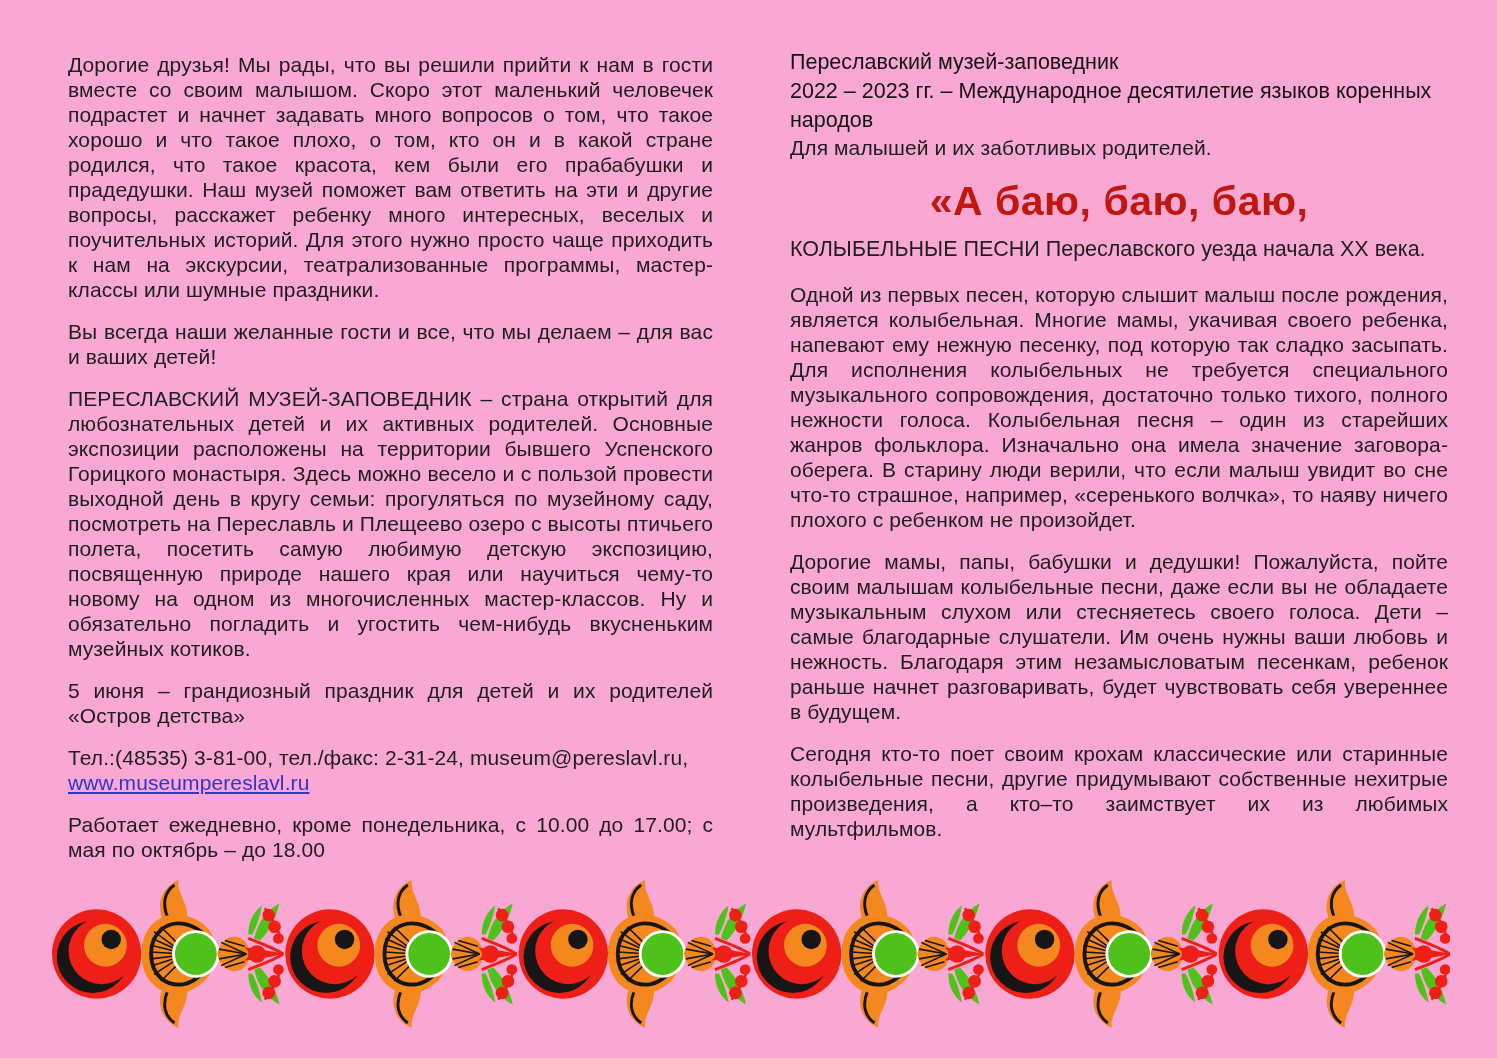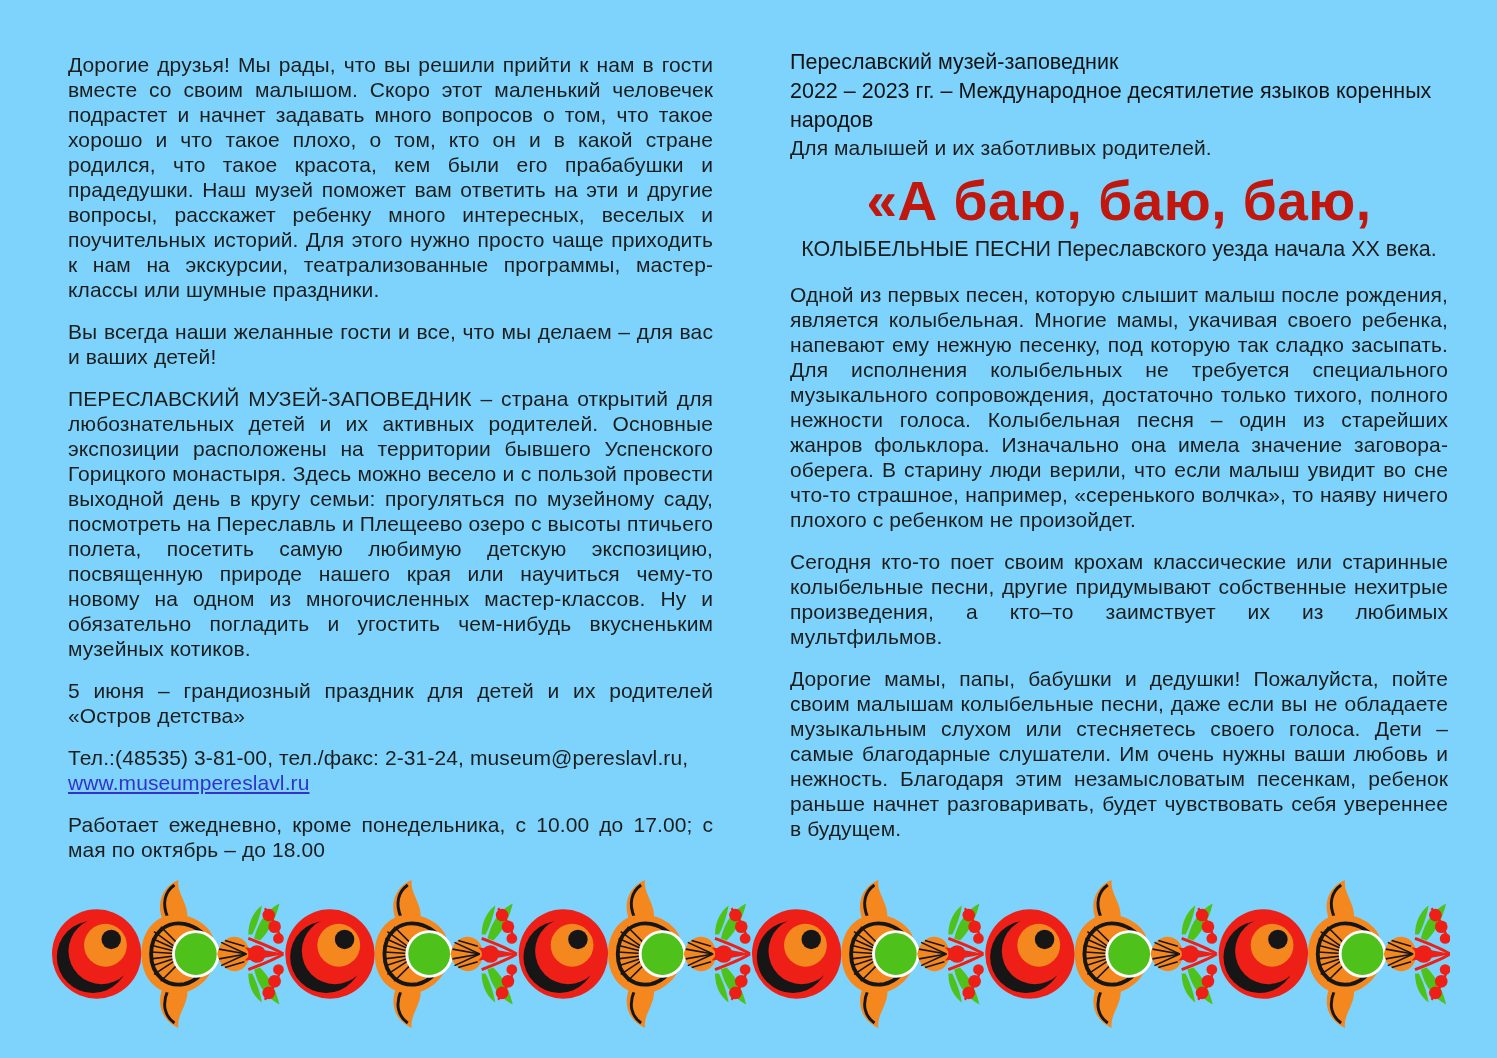--- a/index.html
+++ b/index.html
@@ -15,7 +15,7 @@
   .page{
     position:relative;
     width:1497px;height:1058px;
-    background:#7dd3fc;
+    background:#f9a8d4;
     overflow:hidden;
     font-family:"Liberation Sans", sans-serif;
     color:var(--c-text);

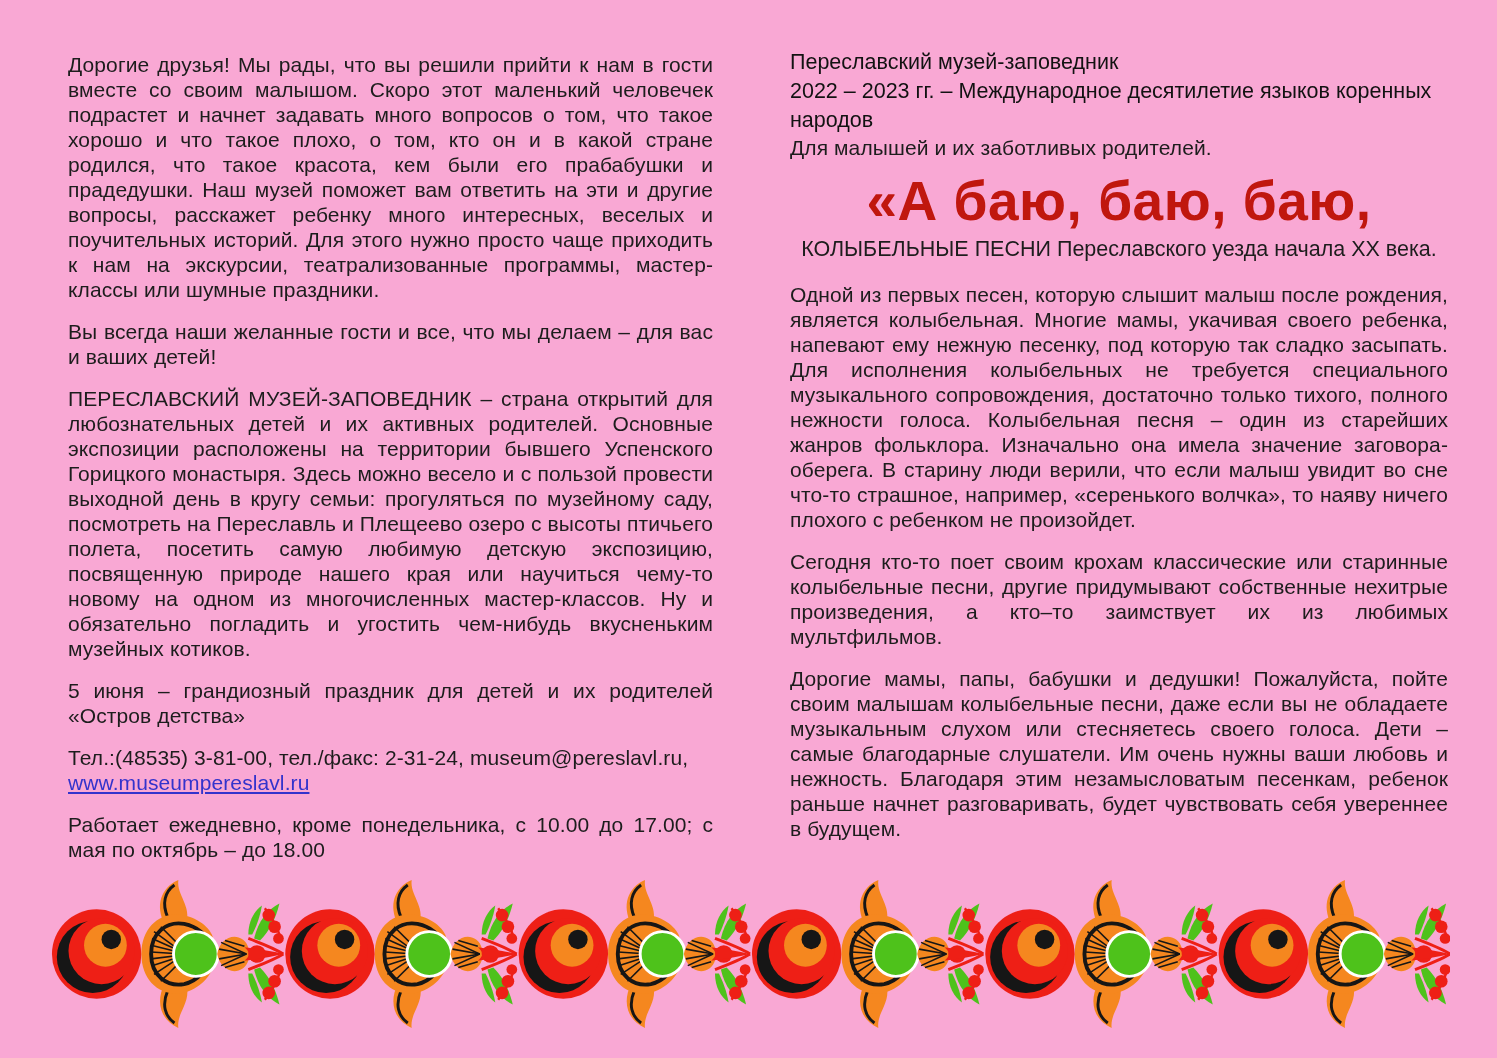--- a/index.html
+++ b/index.html
@@ -43,7 +43,7 @@
   h1.title{
     margin:6px 0 10px 0;
     text-align:center;
-    font-size:55px;
+    font-size:41px;
     line-height:49px;
     font-weight:700;
     letter-spacing:.5px;

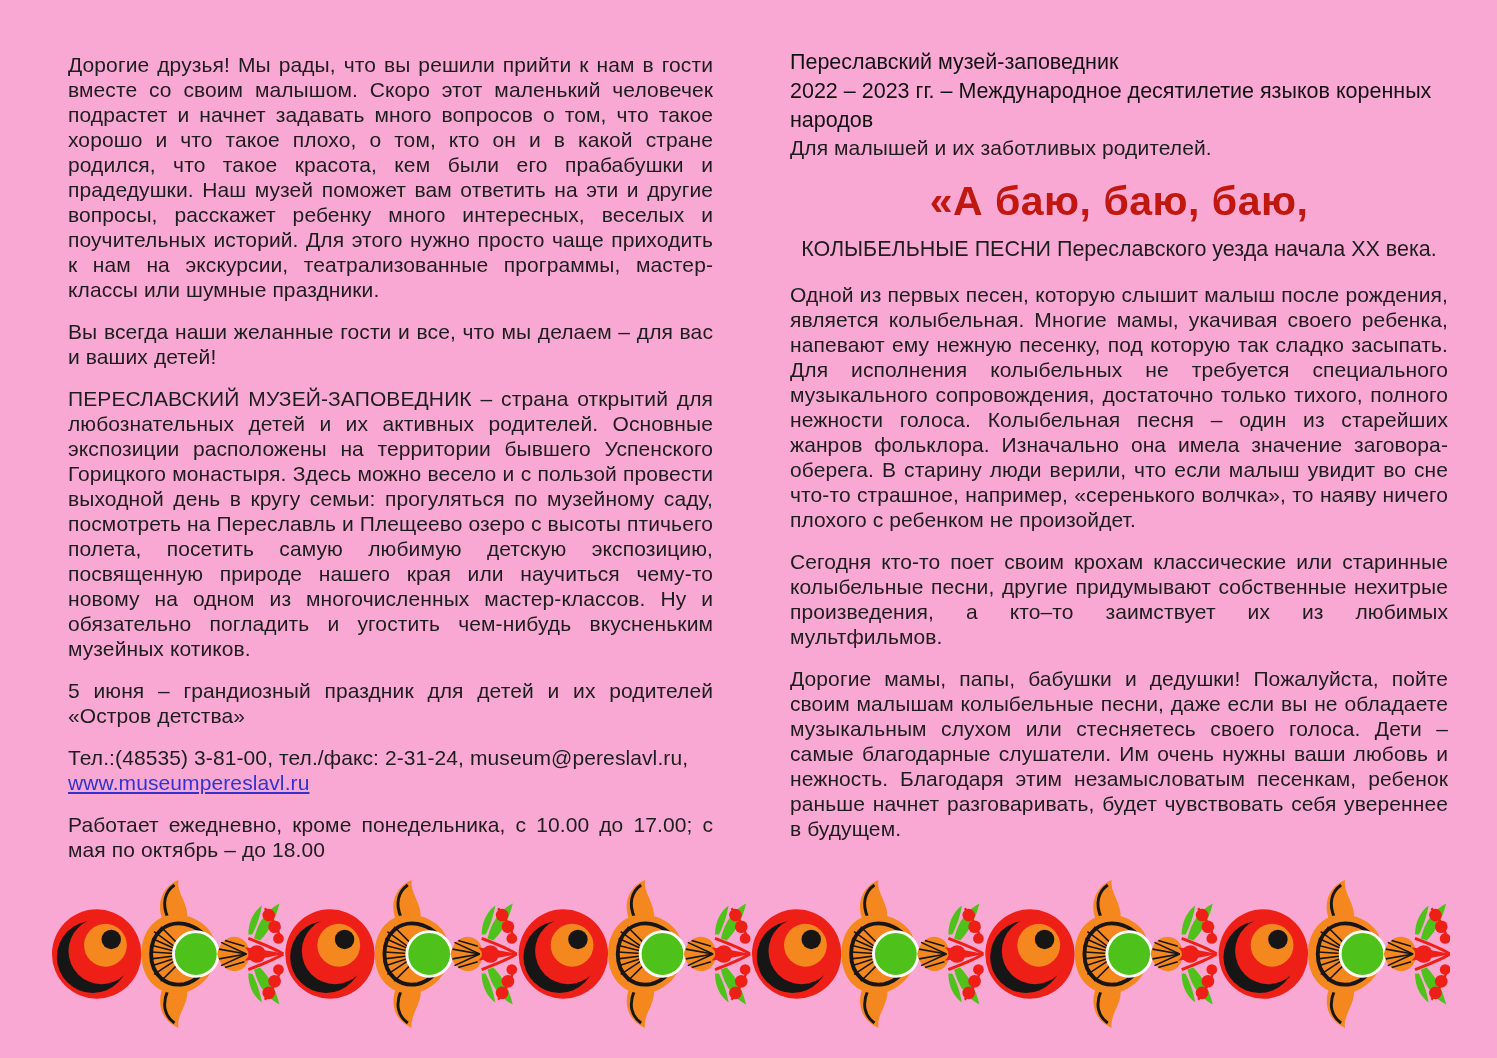--- a/index.html
+++ b/index.html
@@ -52,7 +52,7 @@
   .subtitle{
     font-size:21.5px;
     line-height:26px;
-    text-align:center;
+    text-align:left;
     margin:0 0 20px 0;
   }
   .site-link{

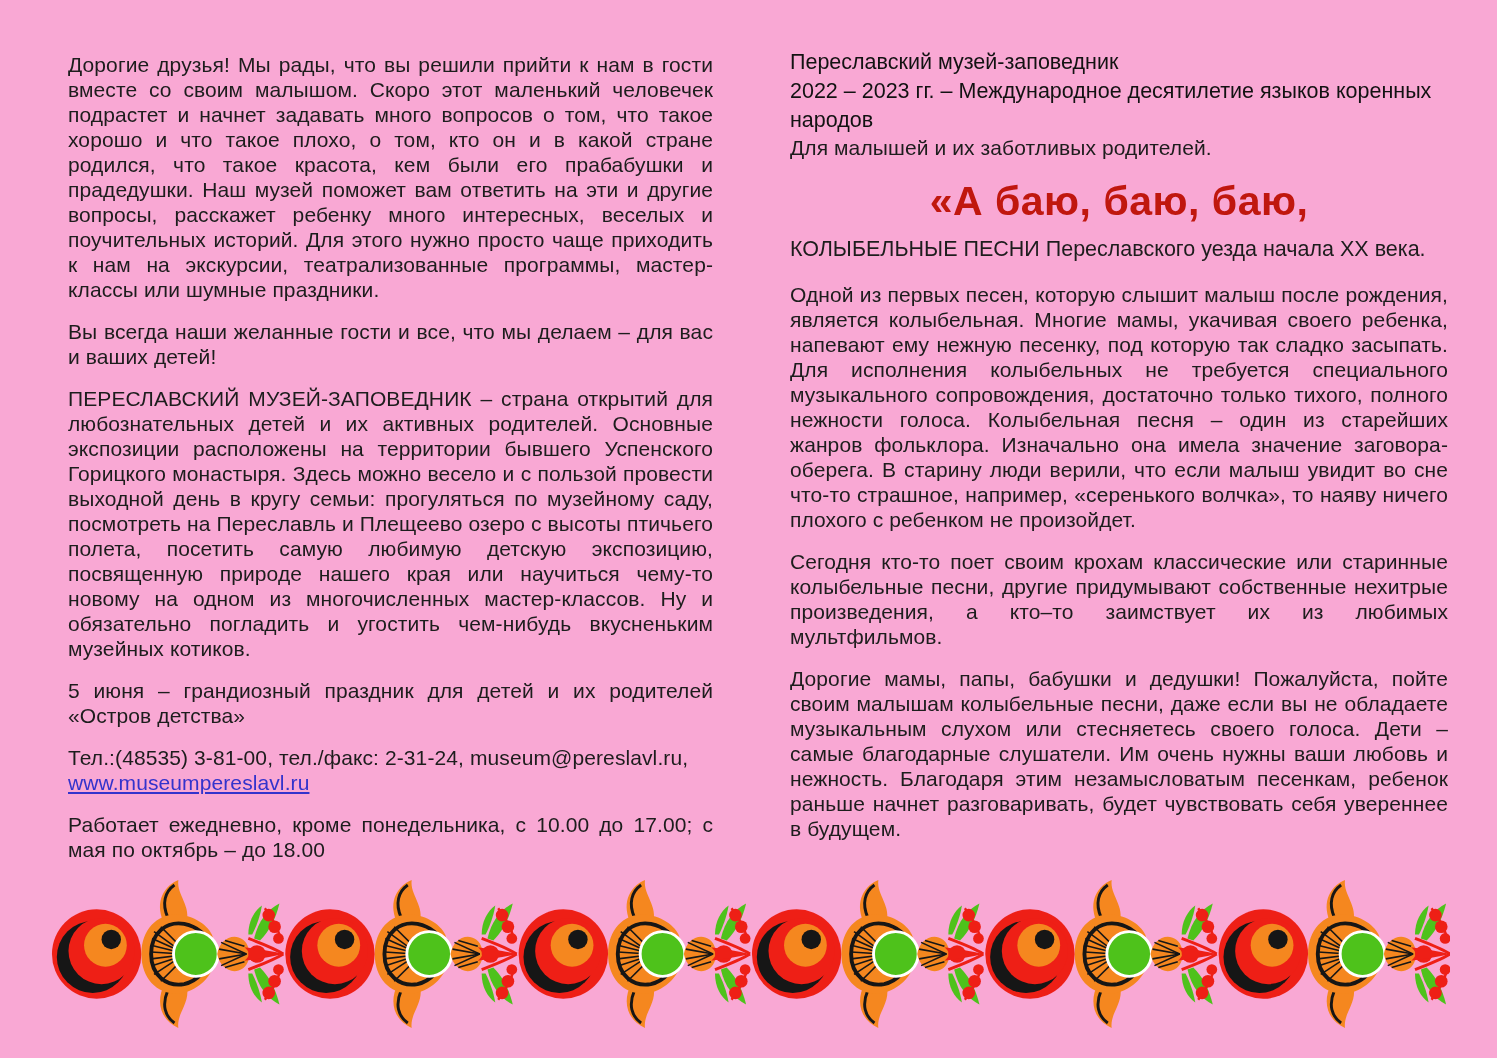--- a/index.html
+++ b/index.html
@@ -97,8 +97,8 @@
     </h1>
     <p class="subtitle">КОЛЫБЕЛЬНЫЕ ПЕСНИ Переславского уезда начала XX века.</p>
     <p class="body">Одной из первых песен, которую слышит малыш после рождения, является колыбельная. Многие мамы, укачивая своего ребенка, напевают ему нежную песенку, под которую так сладко засыпать. Для исполнения колыбельных не требуется специального музыкального сопровождения, достаточно только тихого, полного нежности голоса. Колыбельная песня – один из старейших жанров фольклора. Изначально она имела значение заговора-оберега. В старину люди верили, что если малыш увидит во сне что-то страшное, например, «серенького волчка», то наяву ничего плохого с ребенком не произойдет.</p>
+    <p class="body">Дорогие мамы, папы, бабушки и дедушки! Пожалуйста, пойте своим малышам колыбельные песни, даже если вы не обладаете музыкальным слухом или стесняетесь своего голоса. Дети – самые благодарные слушатели. Им очень нужны ваши любовь и нежность. Благодаря этим незамысловатым песенкам, ребенок раньше начнет разговаривать, будет чувствовать себя увереннее в будущем.</p>
     <p class="body">Сегодня кто-то поет своим крохам классические или старинные колыбельные песни, другие придумывают собственные нехитрые произведения, а кто–то заимствует их из любимых мультфильмов.</p>
-    <p class="body">Дорогие мамы, папы, бабушки и дедушки! Пожалуйста, пойте своим малышам колыбельные песни, даже если вы не обладаете музыкальным слухом или стесняетесь своего голоса. Дети – самые благодарные слушатели. Им очень нужны ваши любовь и нежность. Благодаря этим незамысловатым песенкам, ребенок раньше начнет разговаривать, будет чувствовать себя увереннее в будущем.</p>
   </div>
 
   <svg class="ornament" viewBox="0 0 1440 160" preserveAspectRatio="xMidYMid meet" aria-hidden="true">

